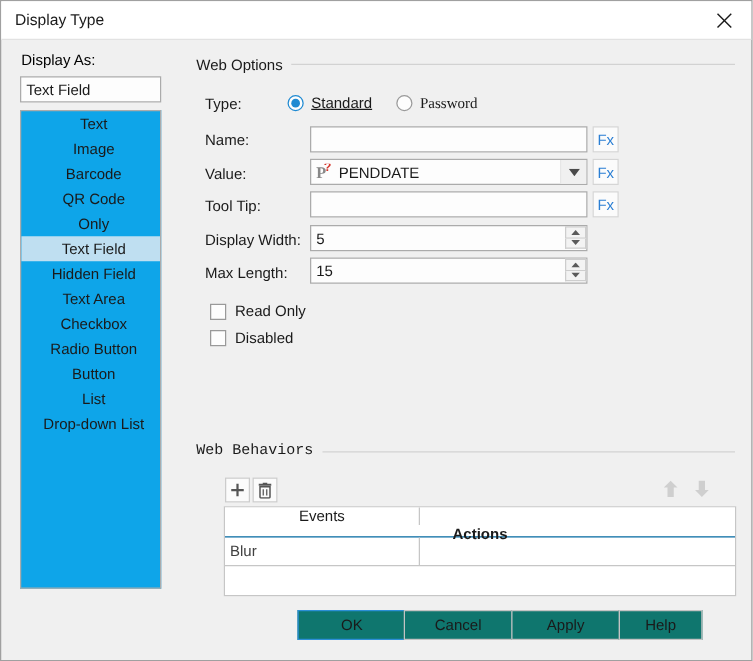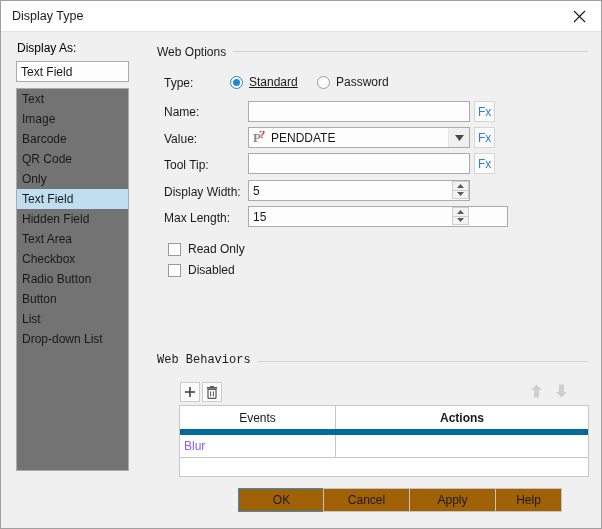--- a/index.html
+++ b/index.html
@@ -393,7 +393,7 @@
     <span class="radio on"></span>
     <span>Standard</span>
   </div>
-  <div class="radio-row" style="left:316px; top:74px;">
+  <div class="radio-row" style="left:316px; top:74px;font-family:Liberation Serif, serif;">
     <span class="radio"></span>
     <span>Password</span>
   </div>

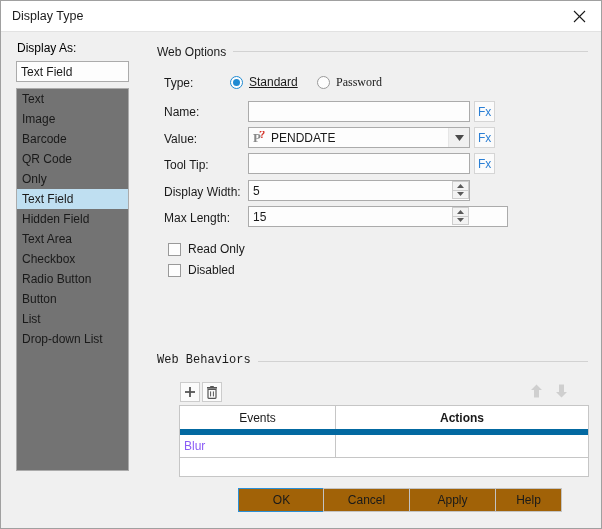--- a/index.html
+++ b/index.html
@@ -84,8 +84,9 @@
     height: 383px;
     box-sizing: border-box;
     border: 1px solid #ababab;
-    background: #737373;
+    background: #0ea5e9;
     overflow: hidden;
+    text-align: center;
   }
   .list-item {
     height: 20px;

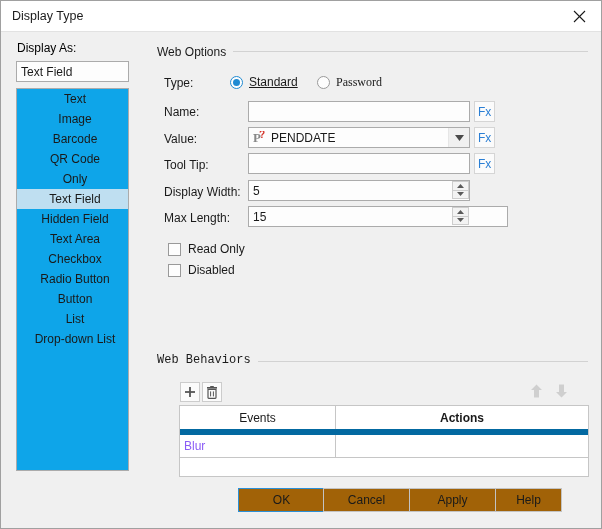--- a/index.html
+++ b/index.html
@@ -443,7 +443,7 @@
 
   <div class="flabel" style="left:163px; top:210px;">Max Length:</div>
   <div style="position:absolute; left:247px; top:205px; width:222px; height:21px;">
-    <input class="tinput" style="left: 0px; top: 0px; width: 260px; height: 21px;" value="15">
+    <input class="tinput" style="left: 0px; top: 0px; width: 222px; height: 21px;" value="15">
     <span class="spin">
       <div>
           <svg width="7" height="4" viewBox="0 0 7 4">

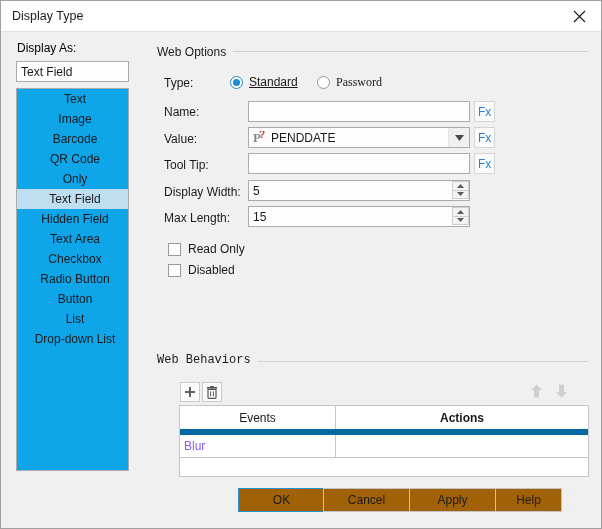--- a/index.html
+++ b/index.html
@@ -304,8 +304,9 @@
   .grid-head {
     display: flex;
     height: 23px;
-    border-bottom: 6px solid #0369a1;
+    border-bottom: 1px solid #0369a1;
     background: #ffffff;
+    flex-direction: column;
   }
   .grid-head > div {
     display: flex;

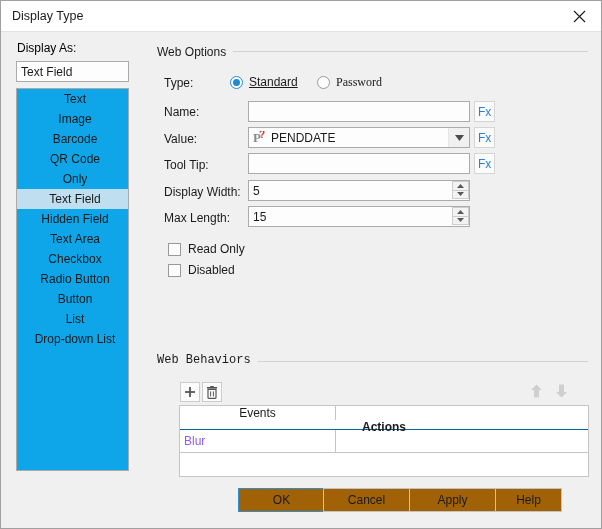--- a/index.html
+++ b/index.html
@@ -327,7 +327,7 @@
     display: flex;
     align-items: center;
     font-size: 12px;
-    color: #8b5cf6;
+    color: #404040;
     padding-left: 4px;
     box-sizing: border-box;
   }

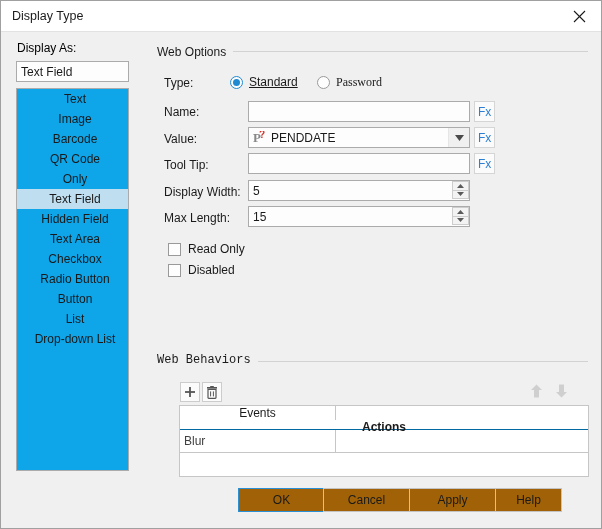--- a/index.html
+++ b/index.html
@@ -339,7 +339,7 @@
     height: 24px;
     box-sizing: border-box;
     border: 1px solid #c3c3c3;
-    background: #a16207;
+    background: #0f766e;
     font-family: "Liberation Sans", sans-serif;
     font-size: 12px;
     color: #1a1a1a;

